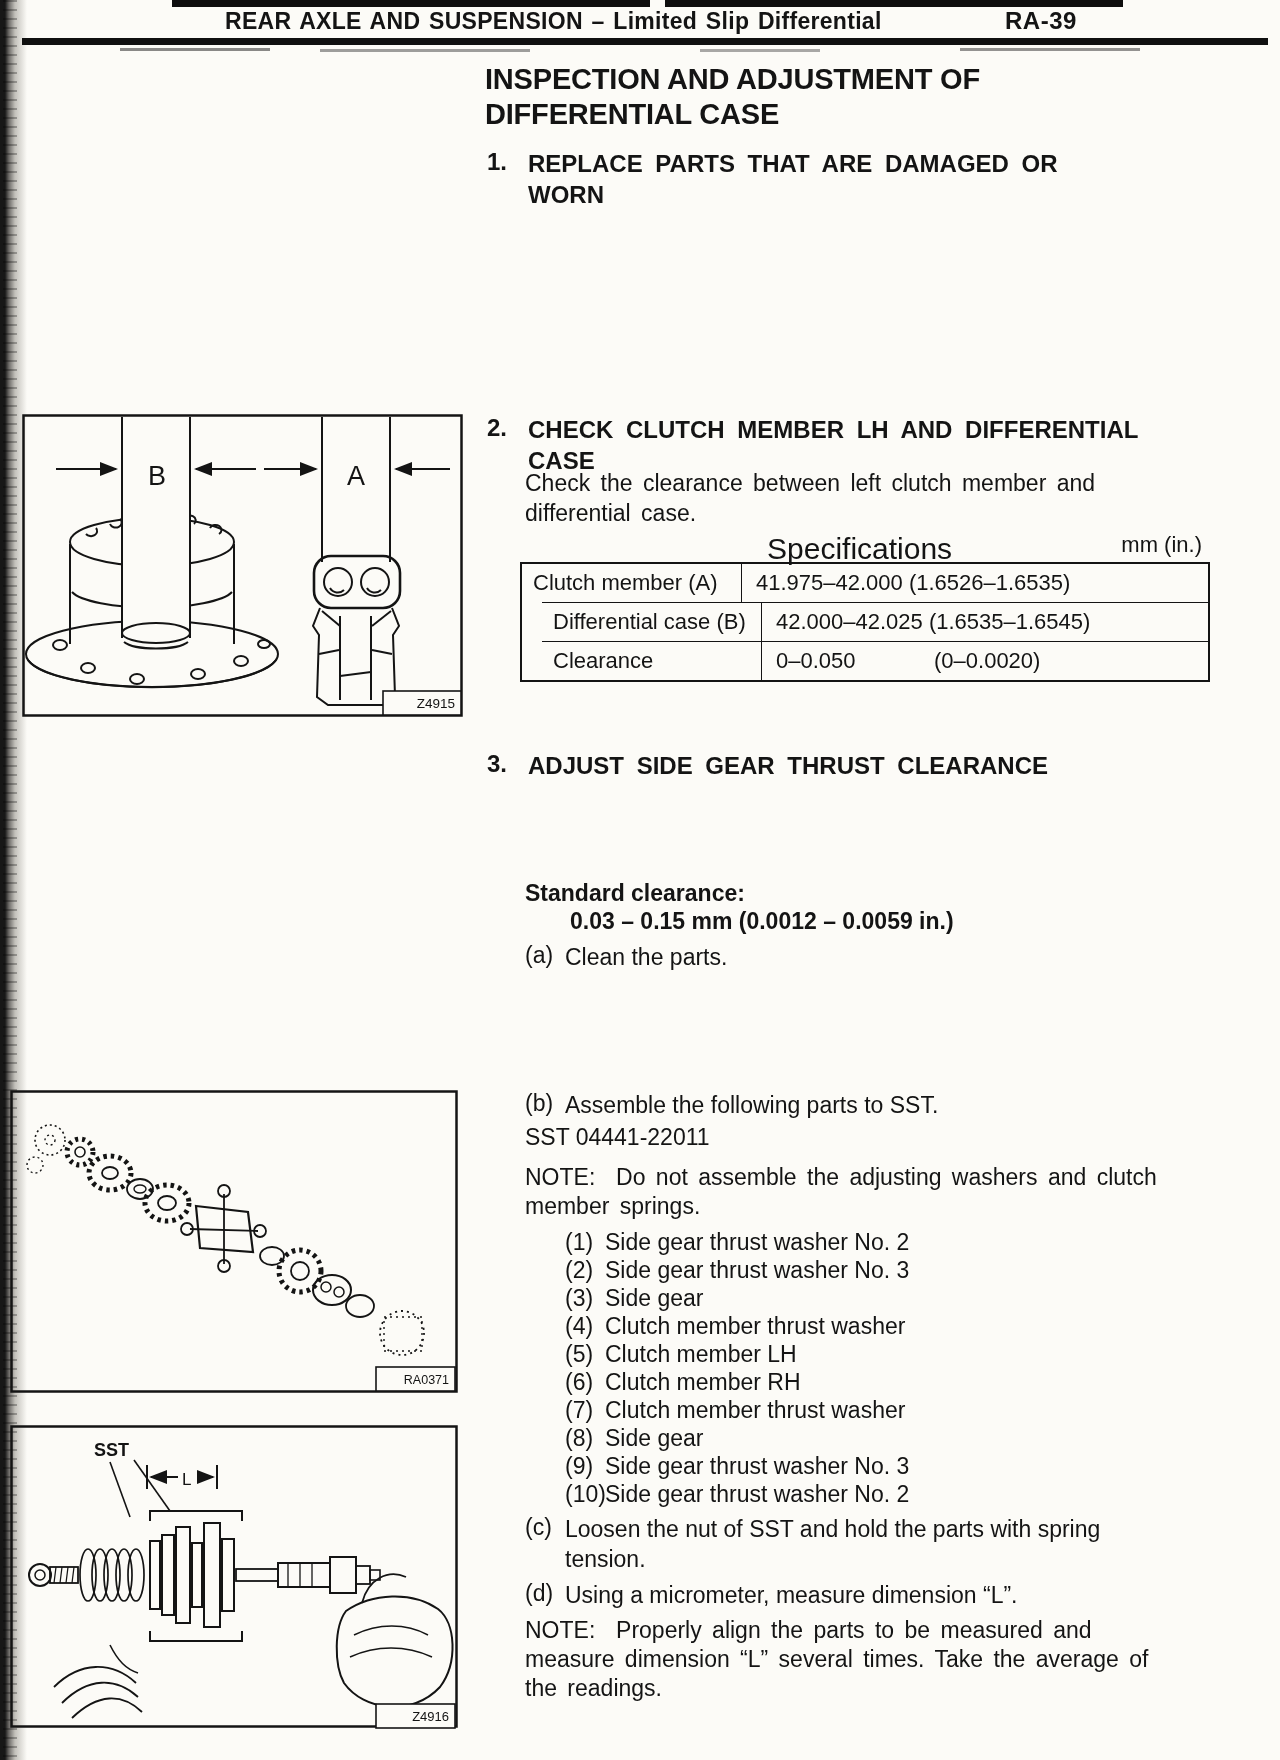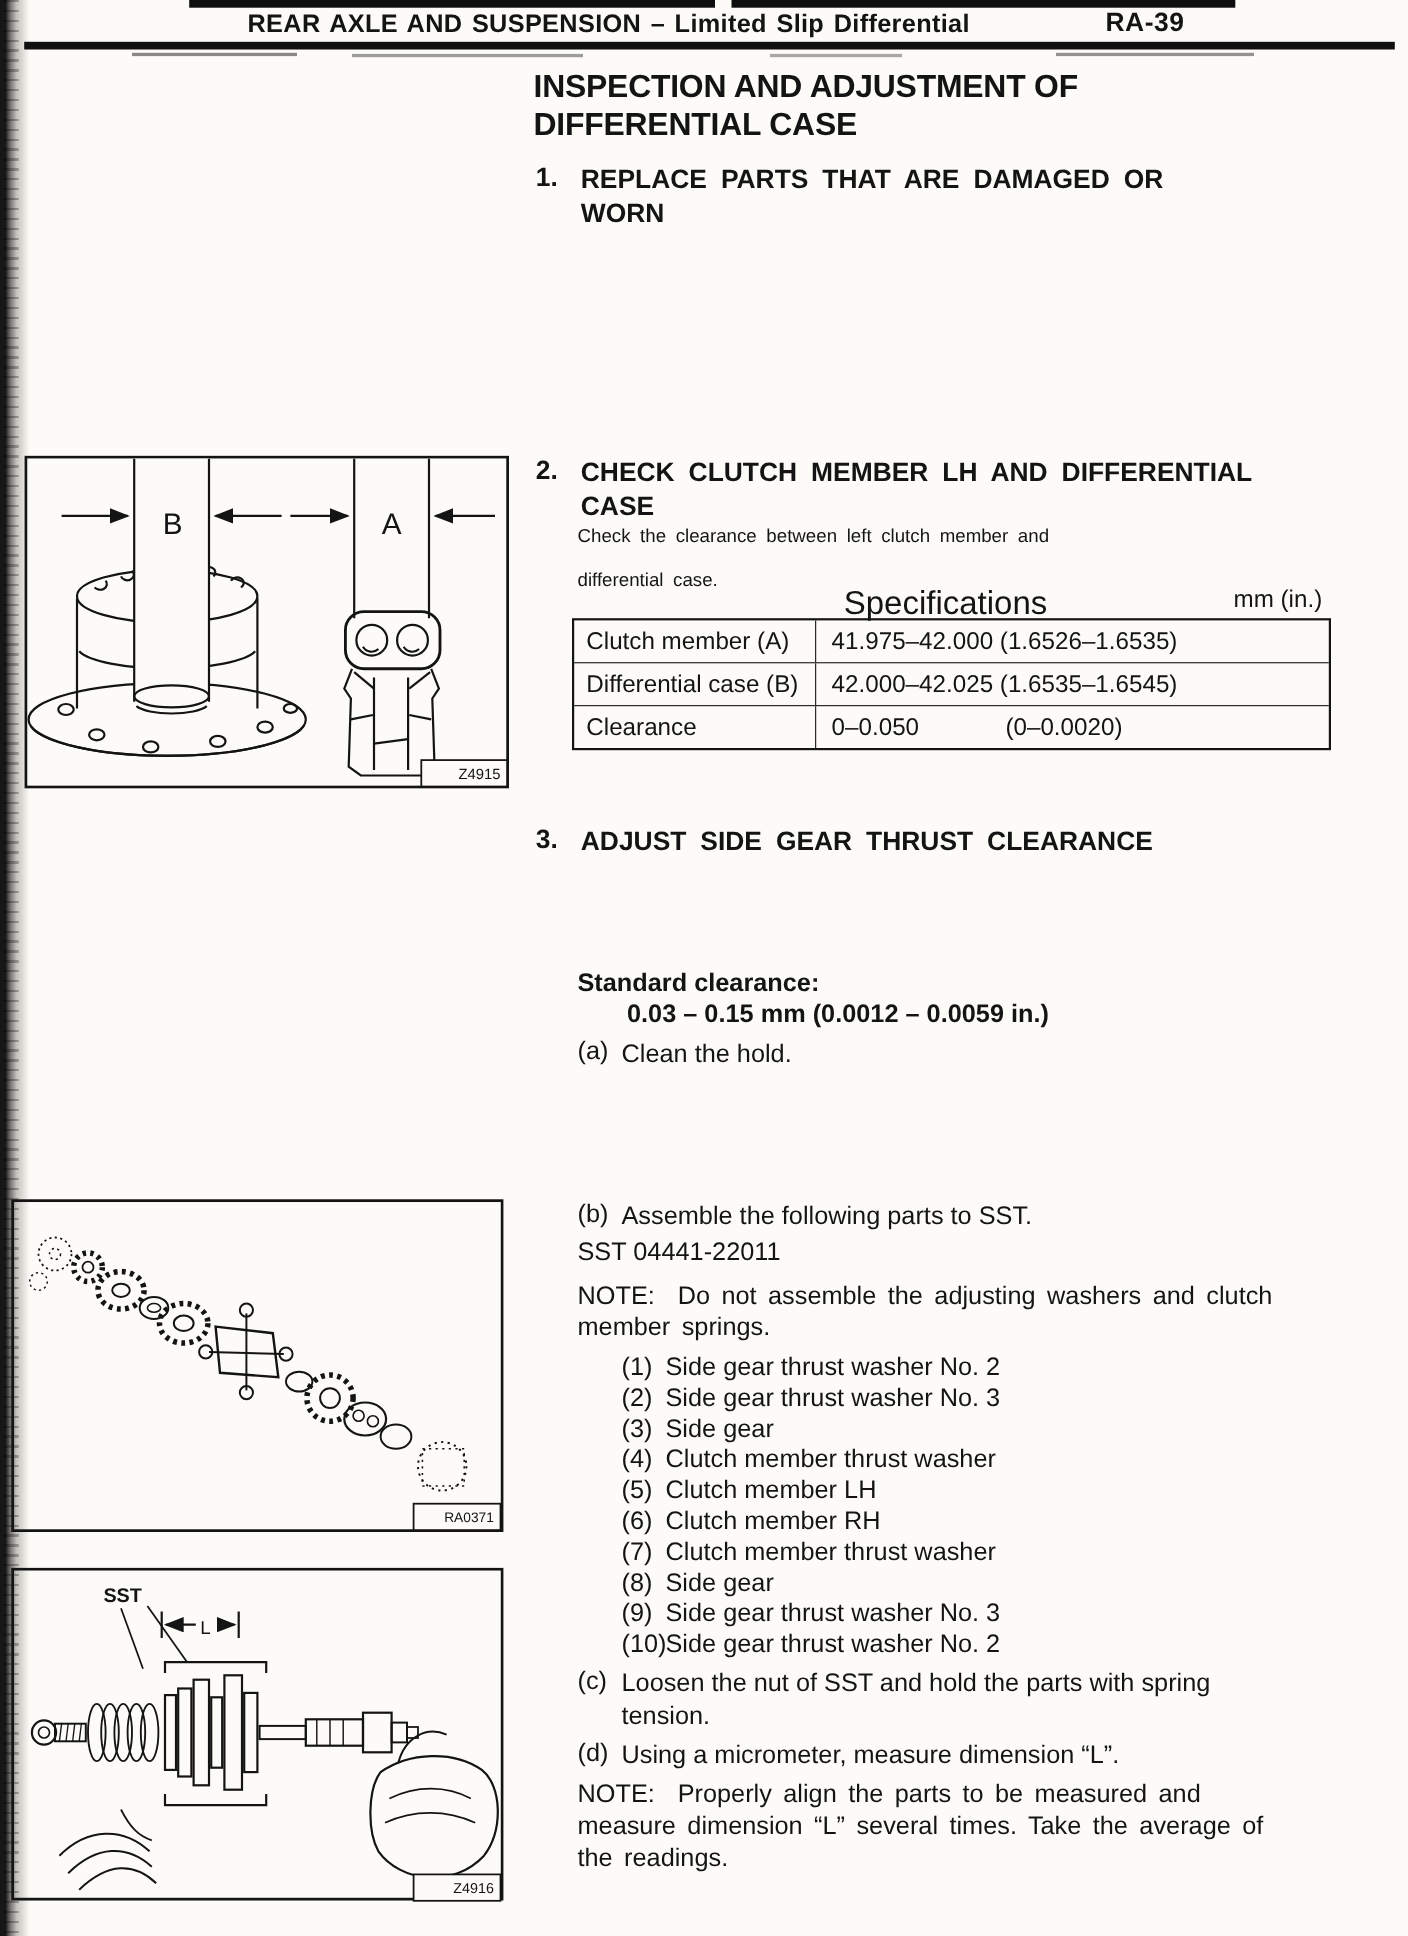--- a/index.html
+++ b/index.html
@@ -30,7 +30,7 @@
   .doc-title{left:485px;top:62px;width:540px;font-size:29px;line-height:35px;font-weight:bold;letter-spacing:-.2px;}
   .sec-num{font-size:24px;font-weight:bold;}
   .sec-head{font-size:24px;line-height:31px;font-weight:bold;word-spacing:6px;width:640px;}
-  .body-p{font-size:17px;line-height:40px;word-spacing:4px;width:720px;}
+  .body-p{font-size:23px;line-height:30px;word-spacing:4px;width:720px;}
   .note-p{font-size:23px;line-height:29px;word-spacing:4px;width:720px;}
   .bold{font-weight:bold;}
   .marker{font-size:23px;}

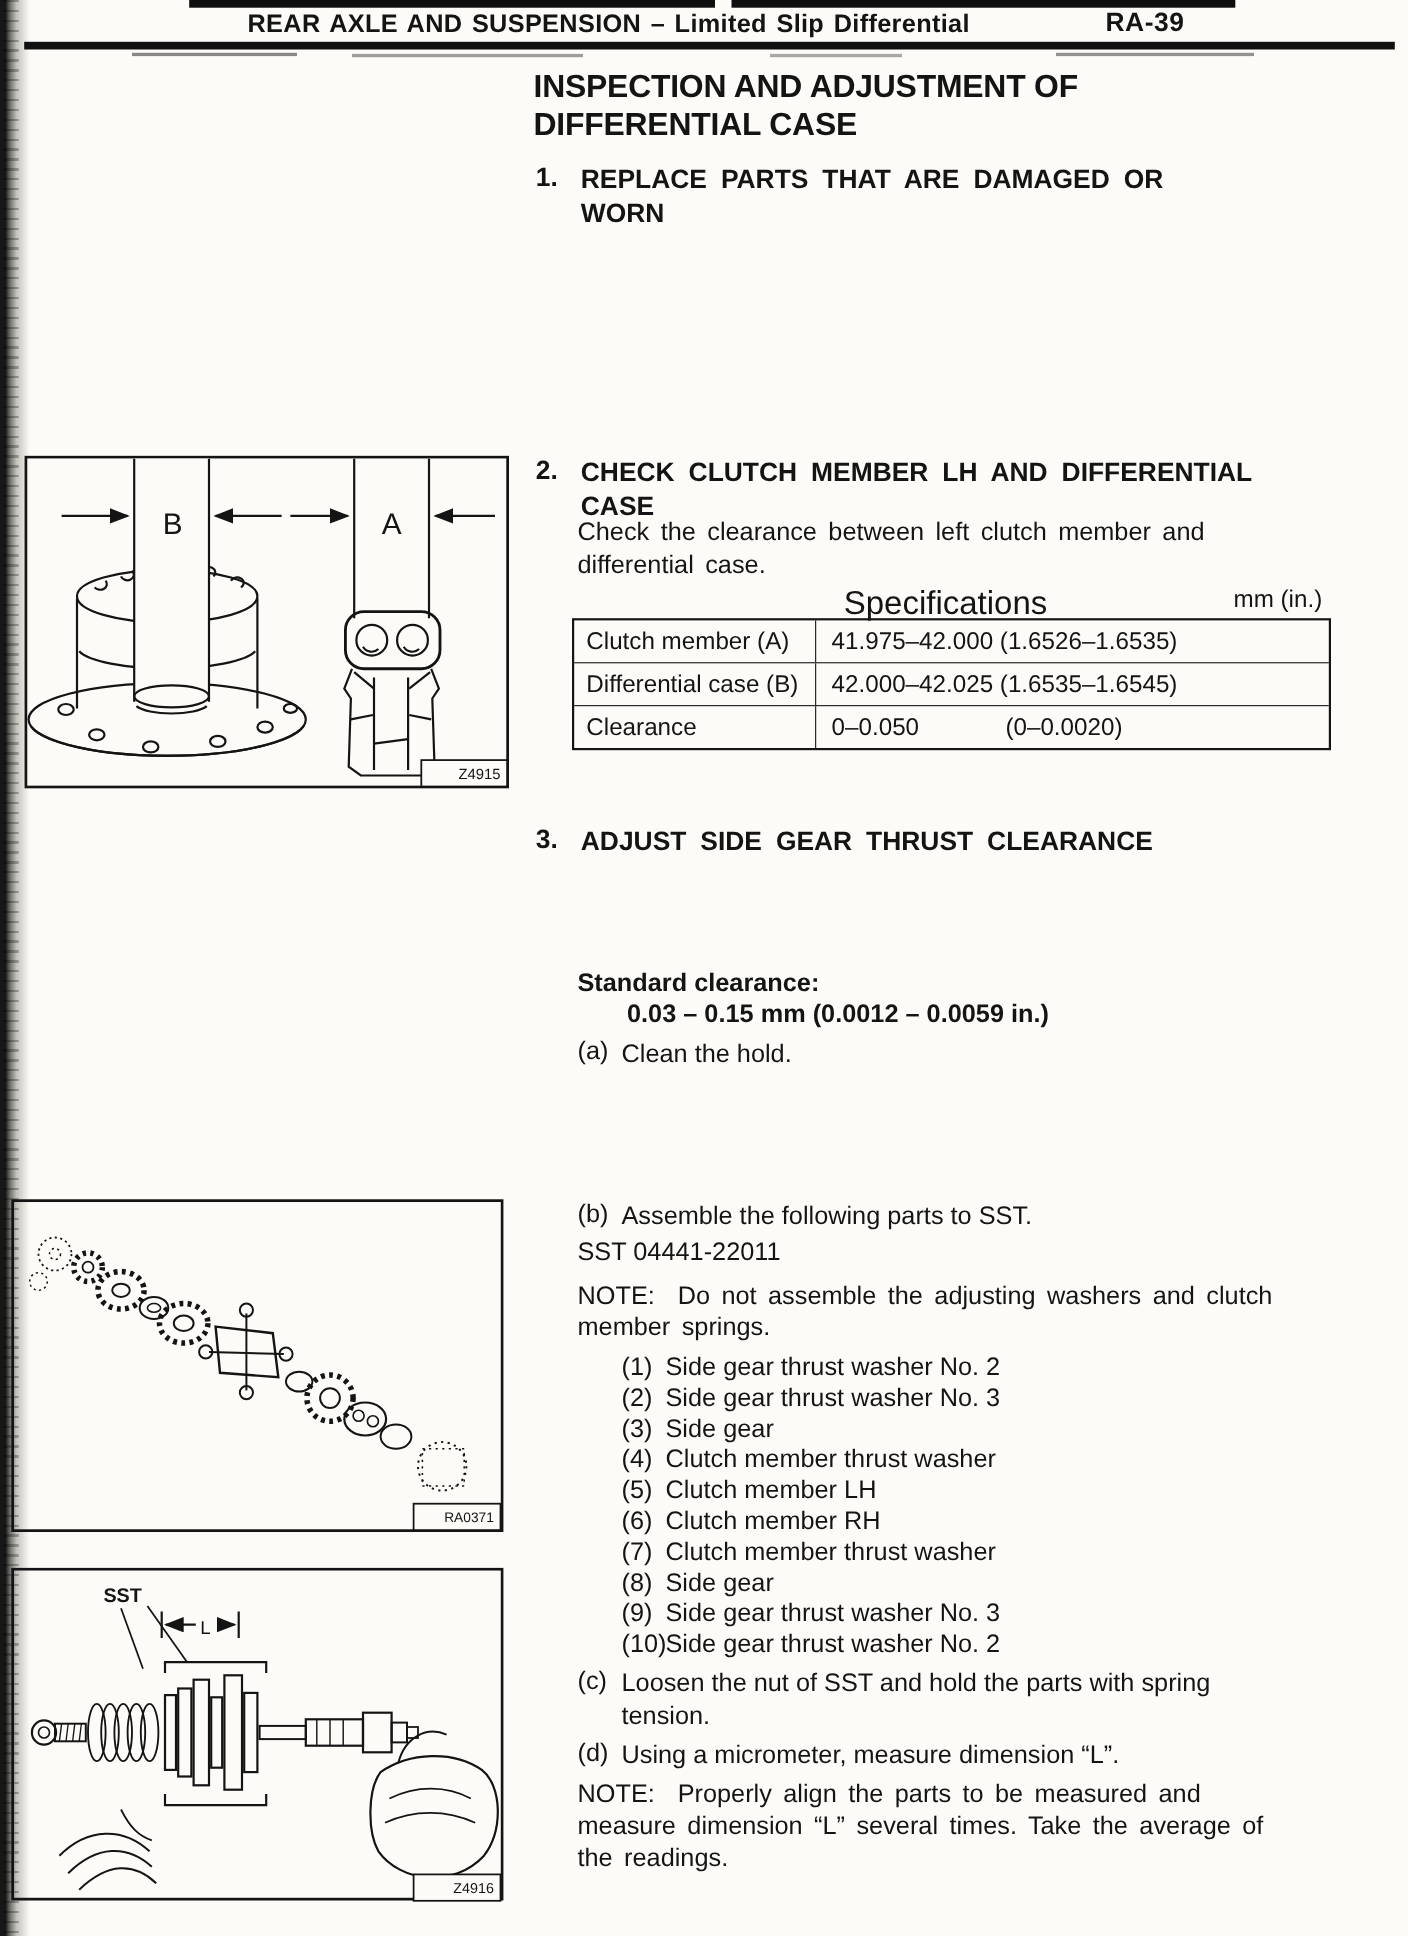--- a/index.html
+++ b/index.html
@@ -43,7 +43,7 @@
     font-size:22px;
   }
   .spec-row{display:flex;height:38px;line-height:38px;}
-  .spec-row + .spec-row{border-top:1.8px solid #141414;}
+  .spec-row + .spec-row{border-top:1.8px solid #141414;margin-left:20px;}
   .spec-label{width:220px;padding-left:11px;border-right:1.8px solid #141414;box-sizing:border-box;}
   .spec-value{position:relative;flex:1;padding-left:14px;}
   .spec-value .in{position:absolute;left:172px;top:0;}

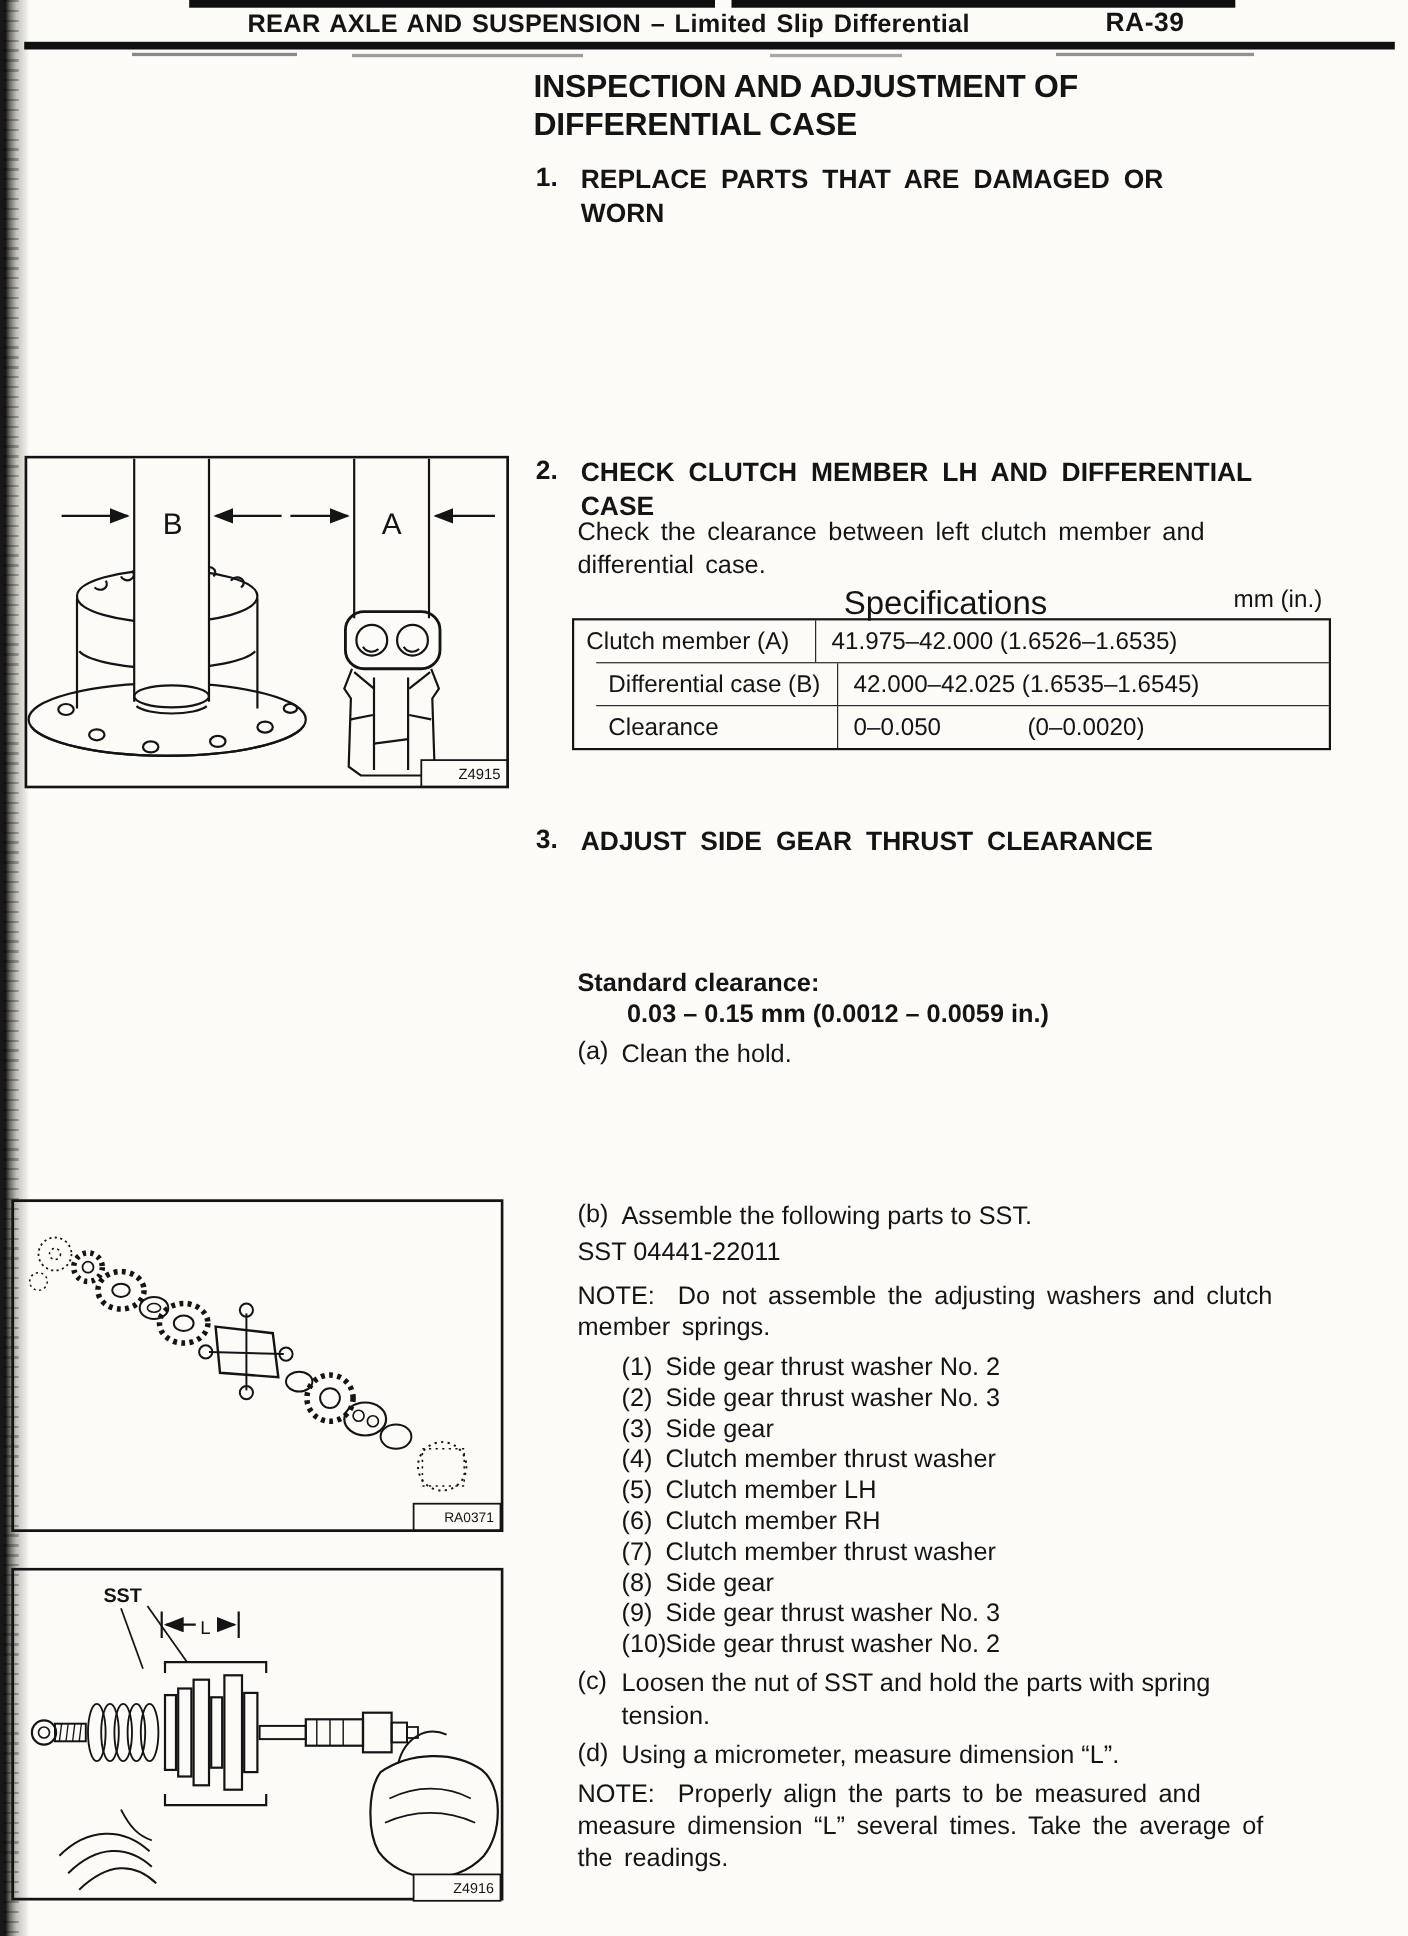--- a/index.html
+++ b/index.html
@@ -111,7 +111,7 @@
   <div class="abs marker bold" style="left:570px;top:908px;">0.03 – 0.15 mm (0.0012 – 0.0059 in.)</div>
 
   <div class="abs marker" style="left:525px;top:942px;">(a)</div>
-  <div class="abs step-text" style="left:565px;top:942px;">Clean the hold.</div>
+  <div class="abs step-text" style="left:565px;top:942px;">Clean the parts.</div>
 
   <div class="abs marker" style="left:525px;top:1090px;">(b)</div>
   <div class="abs step-text" style="left:565px;top:1090px;">Assemble the following parts to SST.</div>

